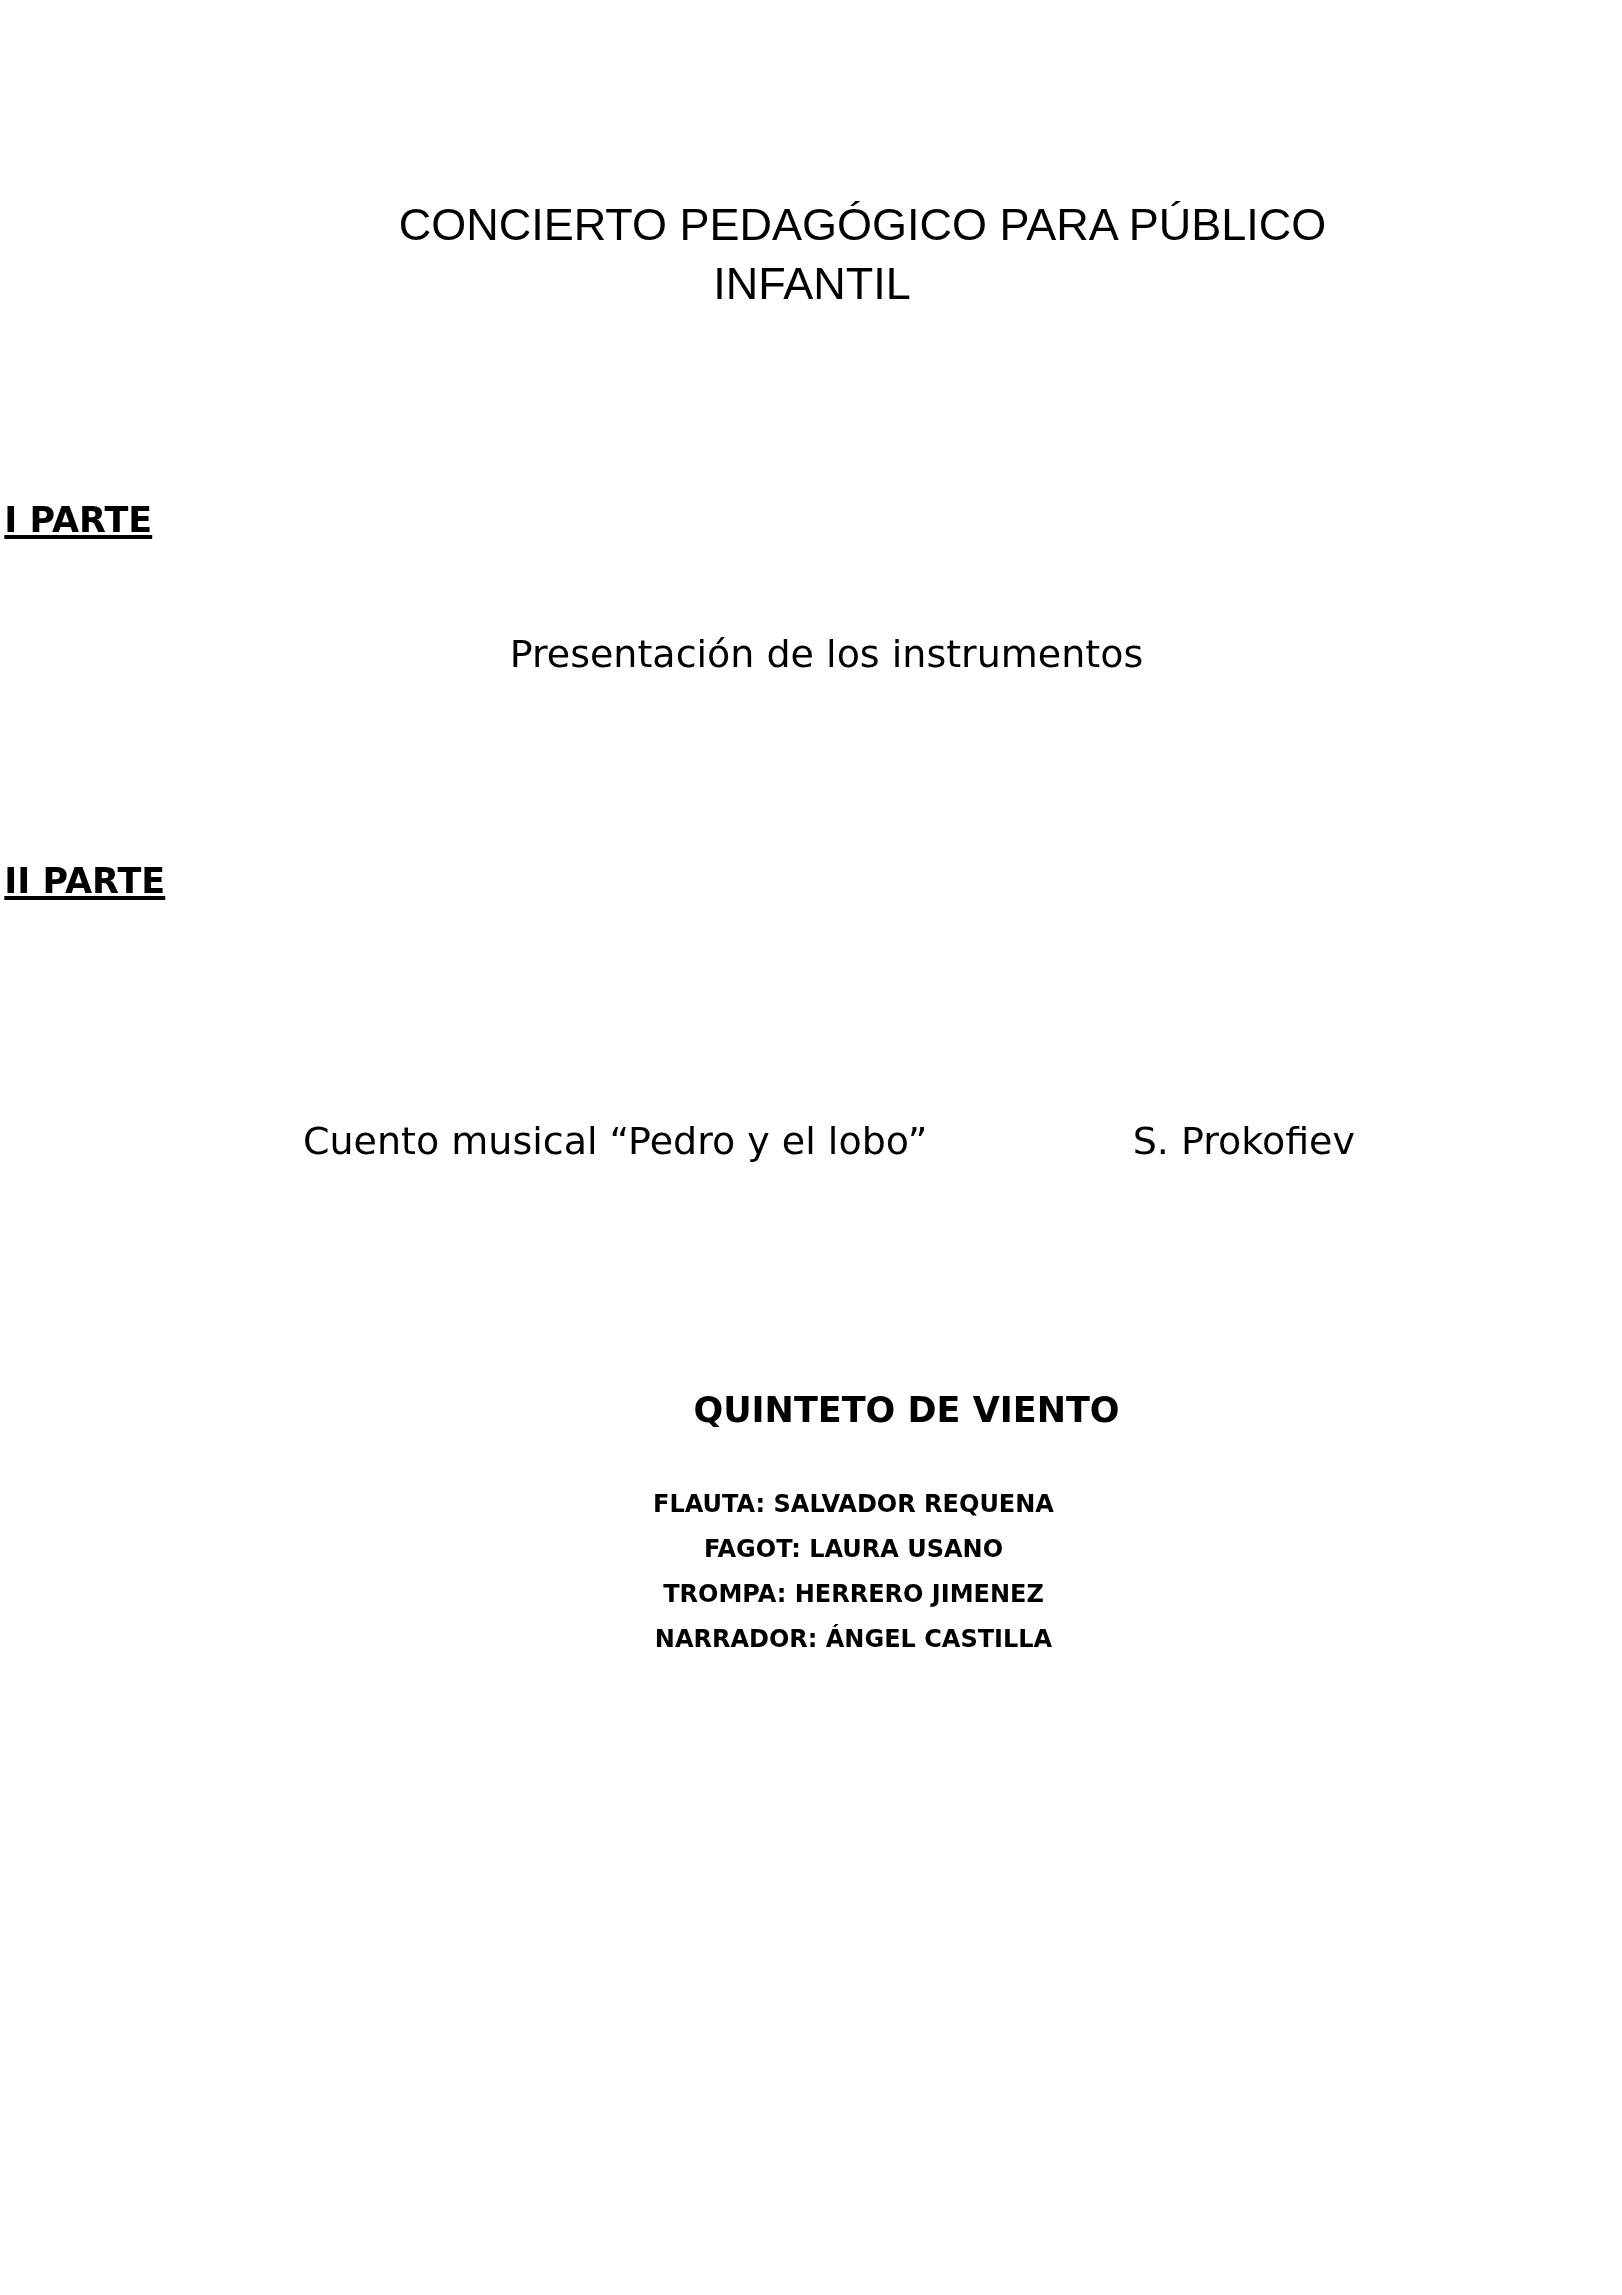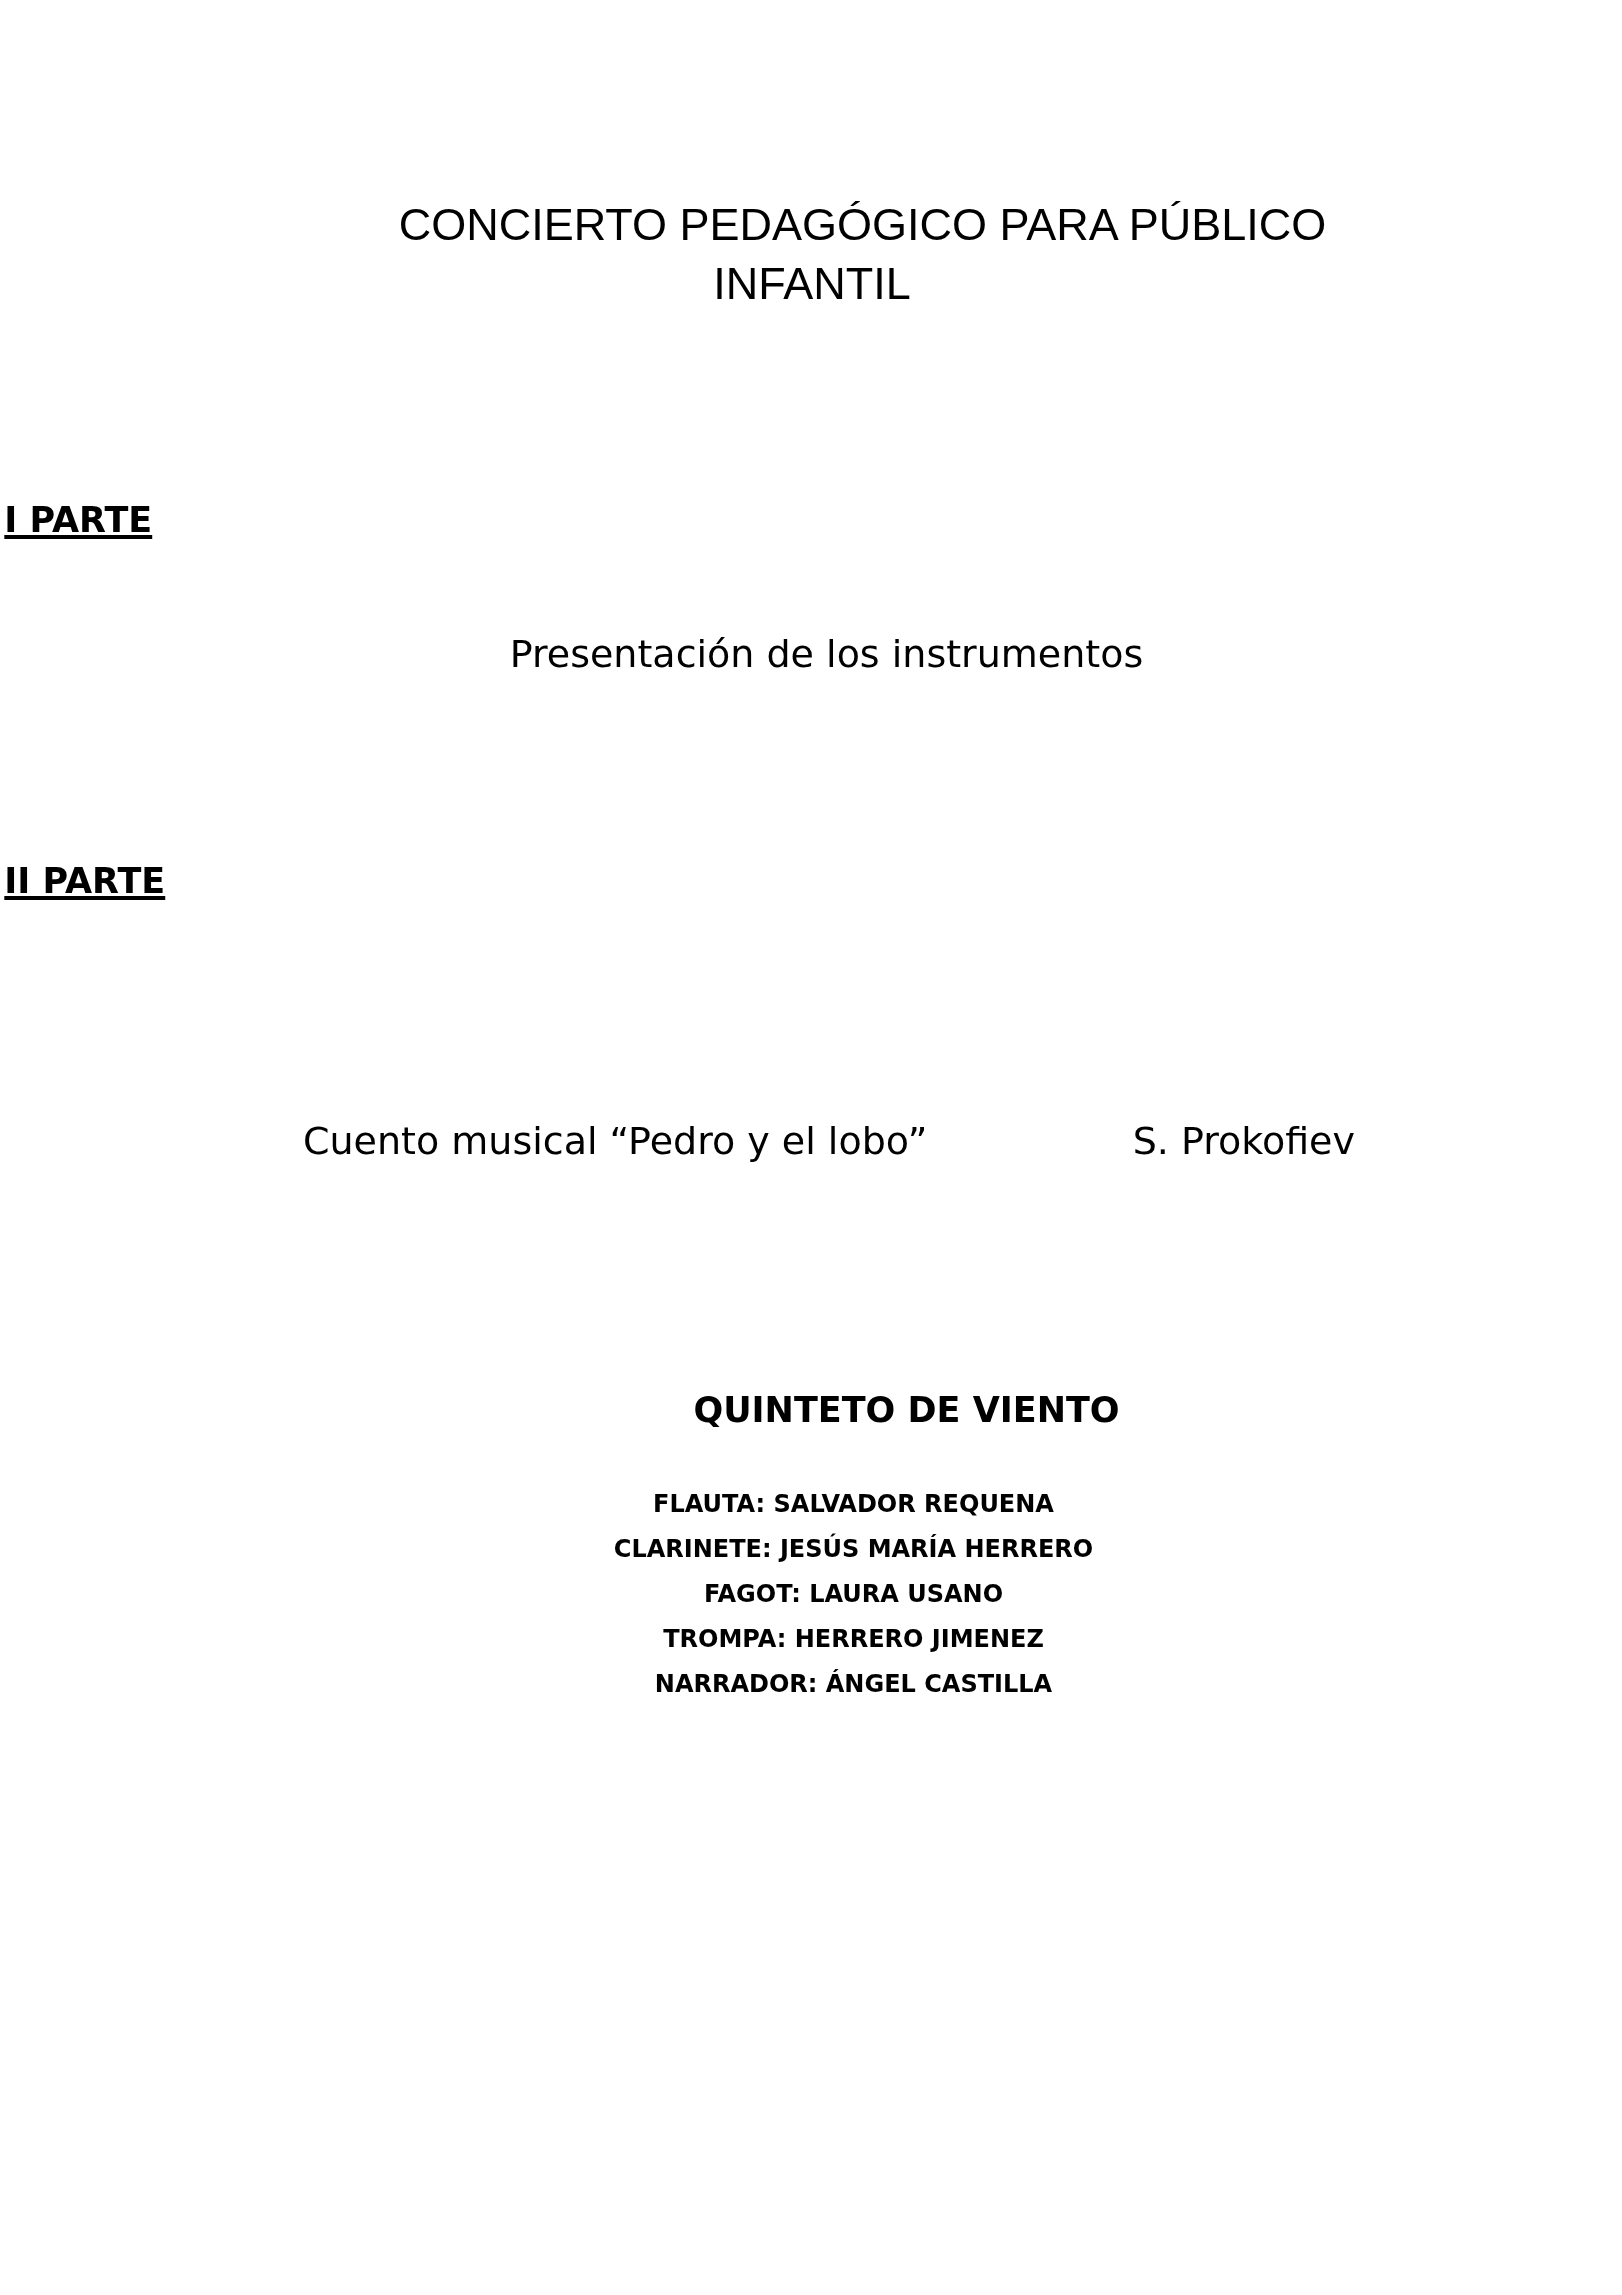--- a/index.html
+++ b/index.html
@@ -142,9 +142,6 @@
       <span class="shift-r">FLAUTA: SALVADOR REQUENA</span>
     </div>
     <div class="member">
-      <span class="shift-r">CLARINETE: JESÚS MARÍA HERRERO</span>
-    </div>
-    <div class="member">
       <span class="shift-r">FAGOT: LAURA USANO</span>
     </div>
     <div class="member">

